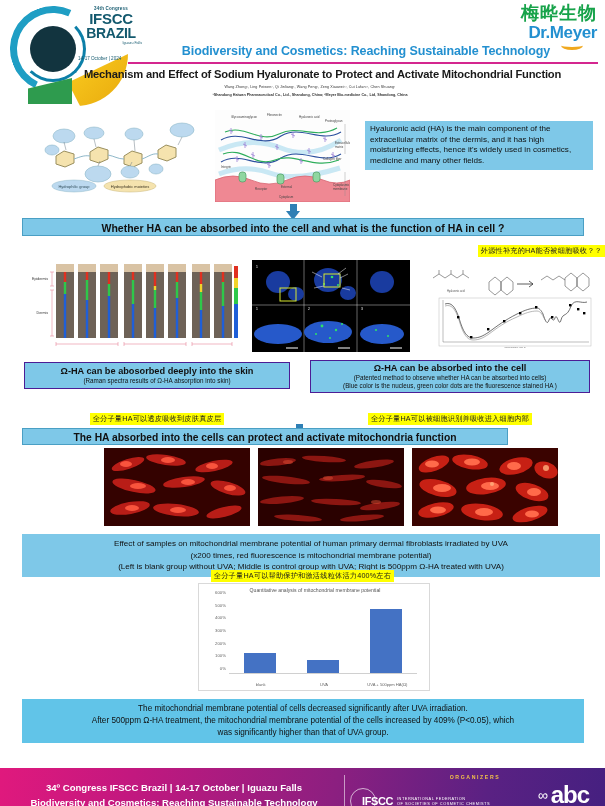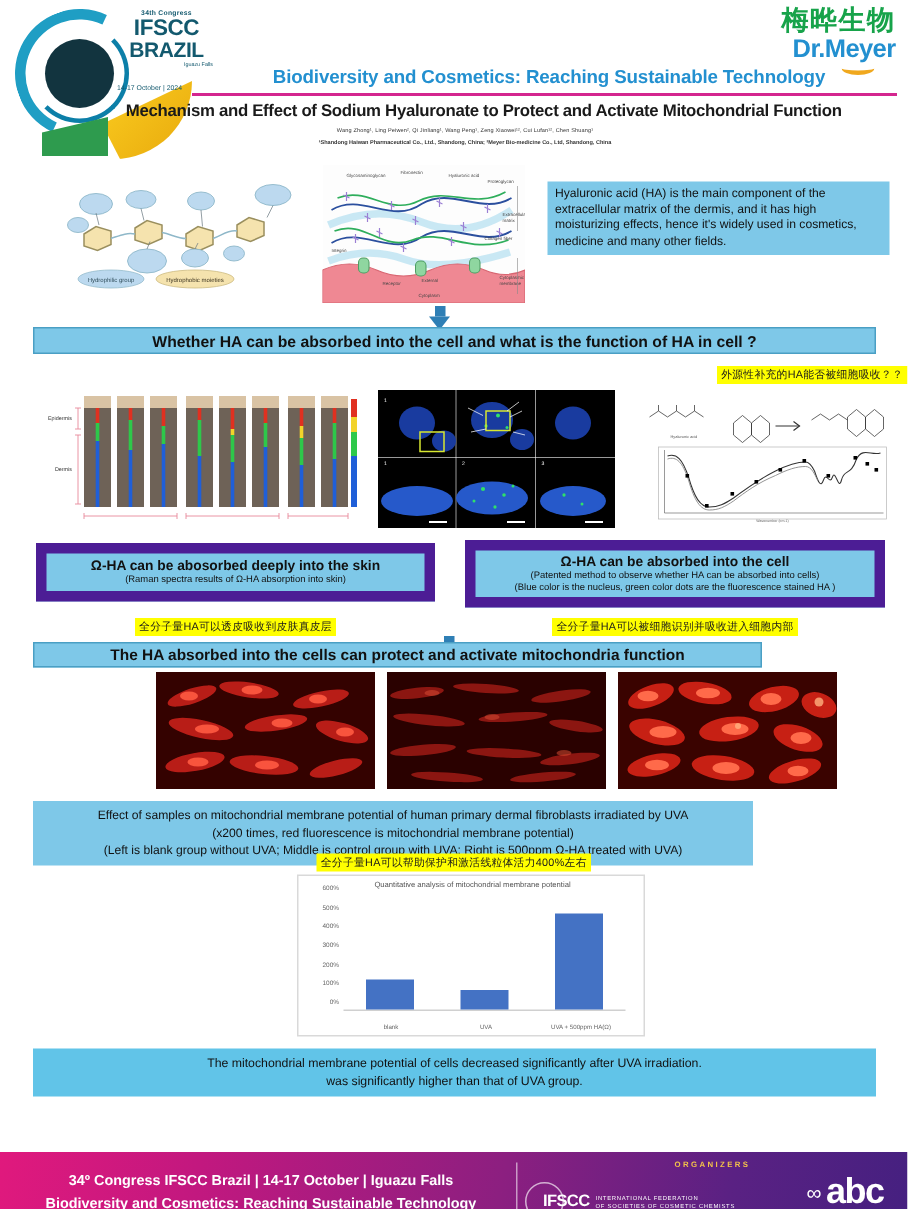--- a/index.html
+++ b/index.html
@@ -79,7 +79,7 @@
     background: #7ec8e8; border: 1px solid #4a9fc4;
     text-align: center; font-weight: bold; color: #111;
   }
-  .blue-box { background: #7ec8e8; border: 7px solid #4c1d95; text-align: center; color: #111; }
+  .blue-box { background: #7ec8e8; border: 1px solid #4c1d95; text-align: center; color: #111; }
   .yellow-hl {
     background: #ffff00; color: #1a1a1a; font-size: 7.2px;
     display: inline-block; padding: 1px 3px; letter-spacing: .2px;

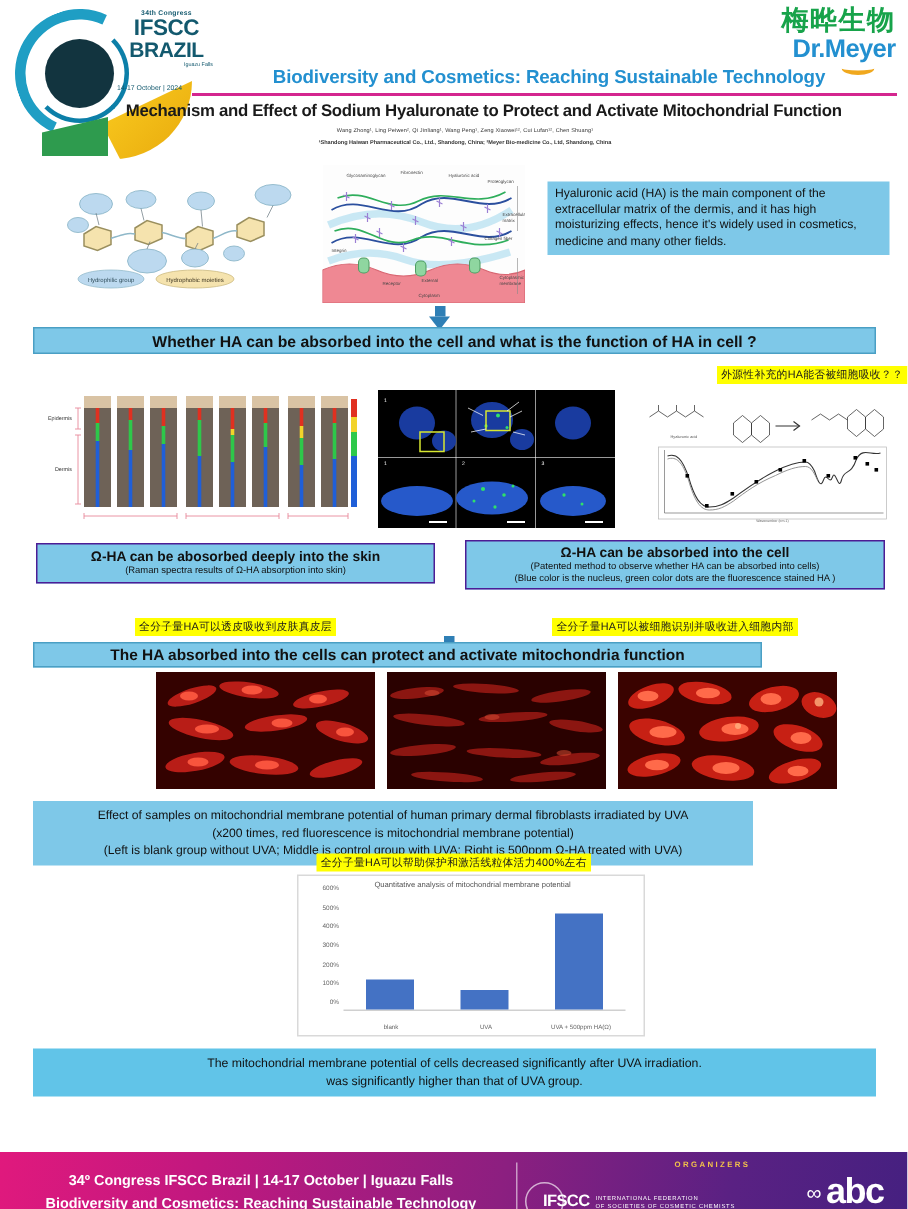--- a/index.html
+++ b/index.html
@@ -133,7 +133,7 @@
   .hl-mito { position: absolute; left: 0; top: 524px; width: 605px; text-align: center; z-index: 5; margin-top: 40px; }
 
   .caption3 {
-    position: absolute; left: 22px; top: 534px; width: 480px; padding: 4px 6px;
+    position: absolute; left: 22px; top: 534px; width: 578px; padding: 4px 6px;
     background: #7ec8e8; text-align: center; color: #111; font-size: 8.1px; line-height: 1.45;
   }
 

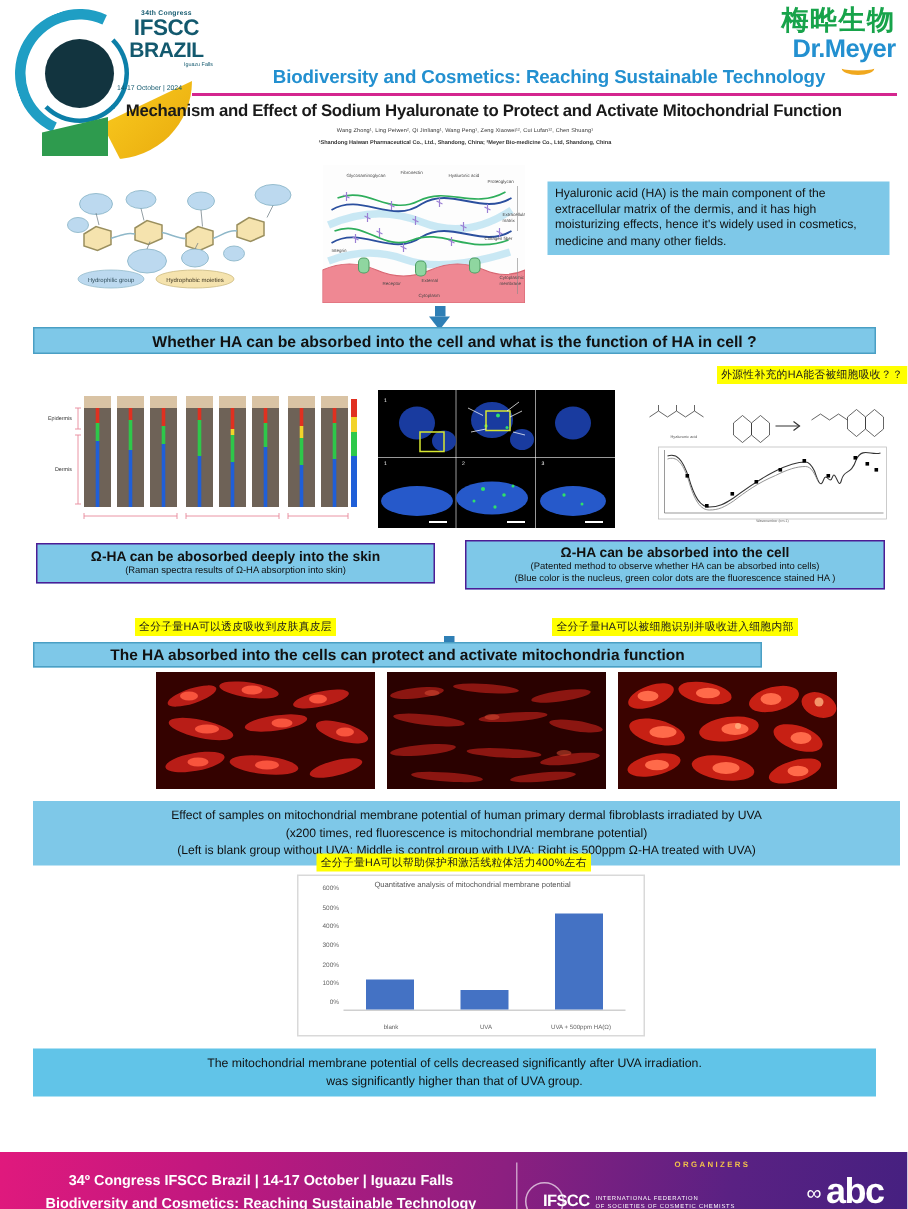--- a/index.html
+++ b/index.html
@@ -604,6 +604,7 @@
 
 <div class="concl">
   <div>The mitochondrial membrane potential of cells decreased significantly after UVA irradiation.</div>
+  <div>After 500ppm Ω-HA treatment, the mitochondrial membrane potential of the cells increased by 409% (P&lt;0.05), which</div>
   <div>was significantly higher than that of UVA group.</div>
 </div>
 

